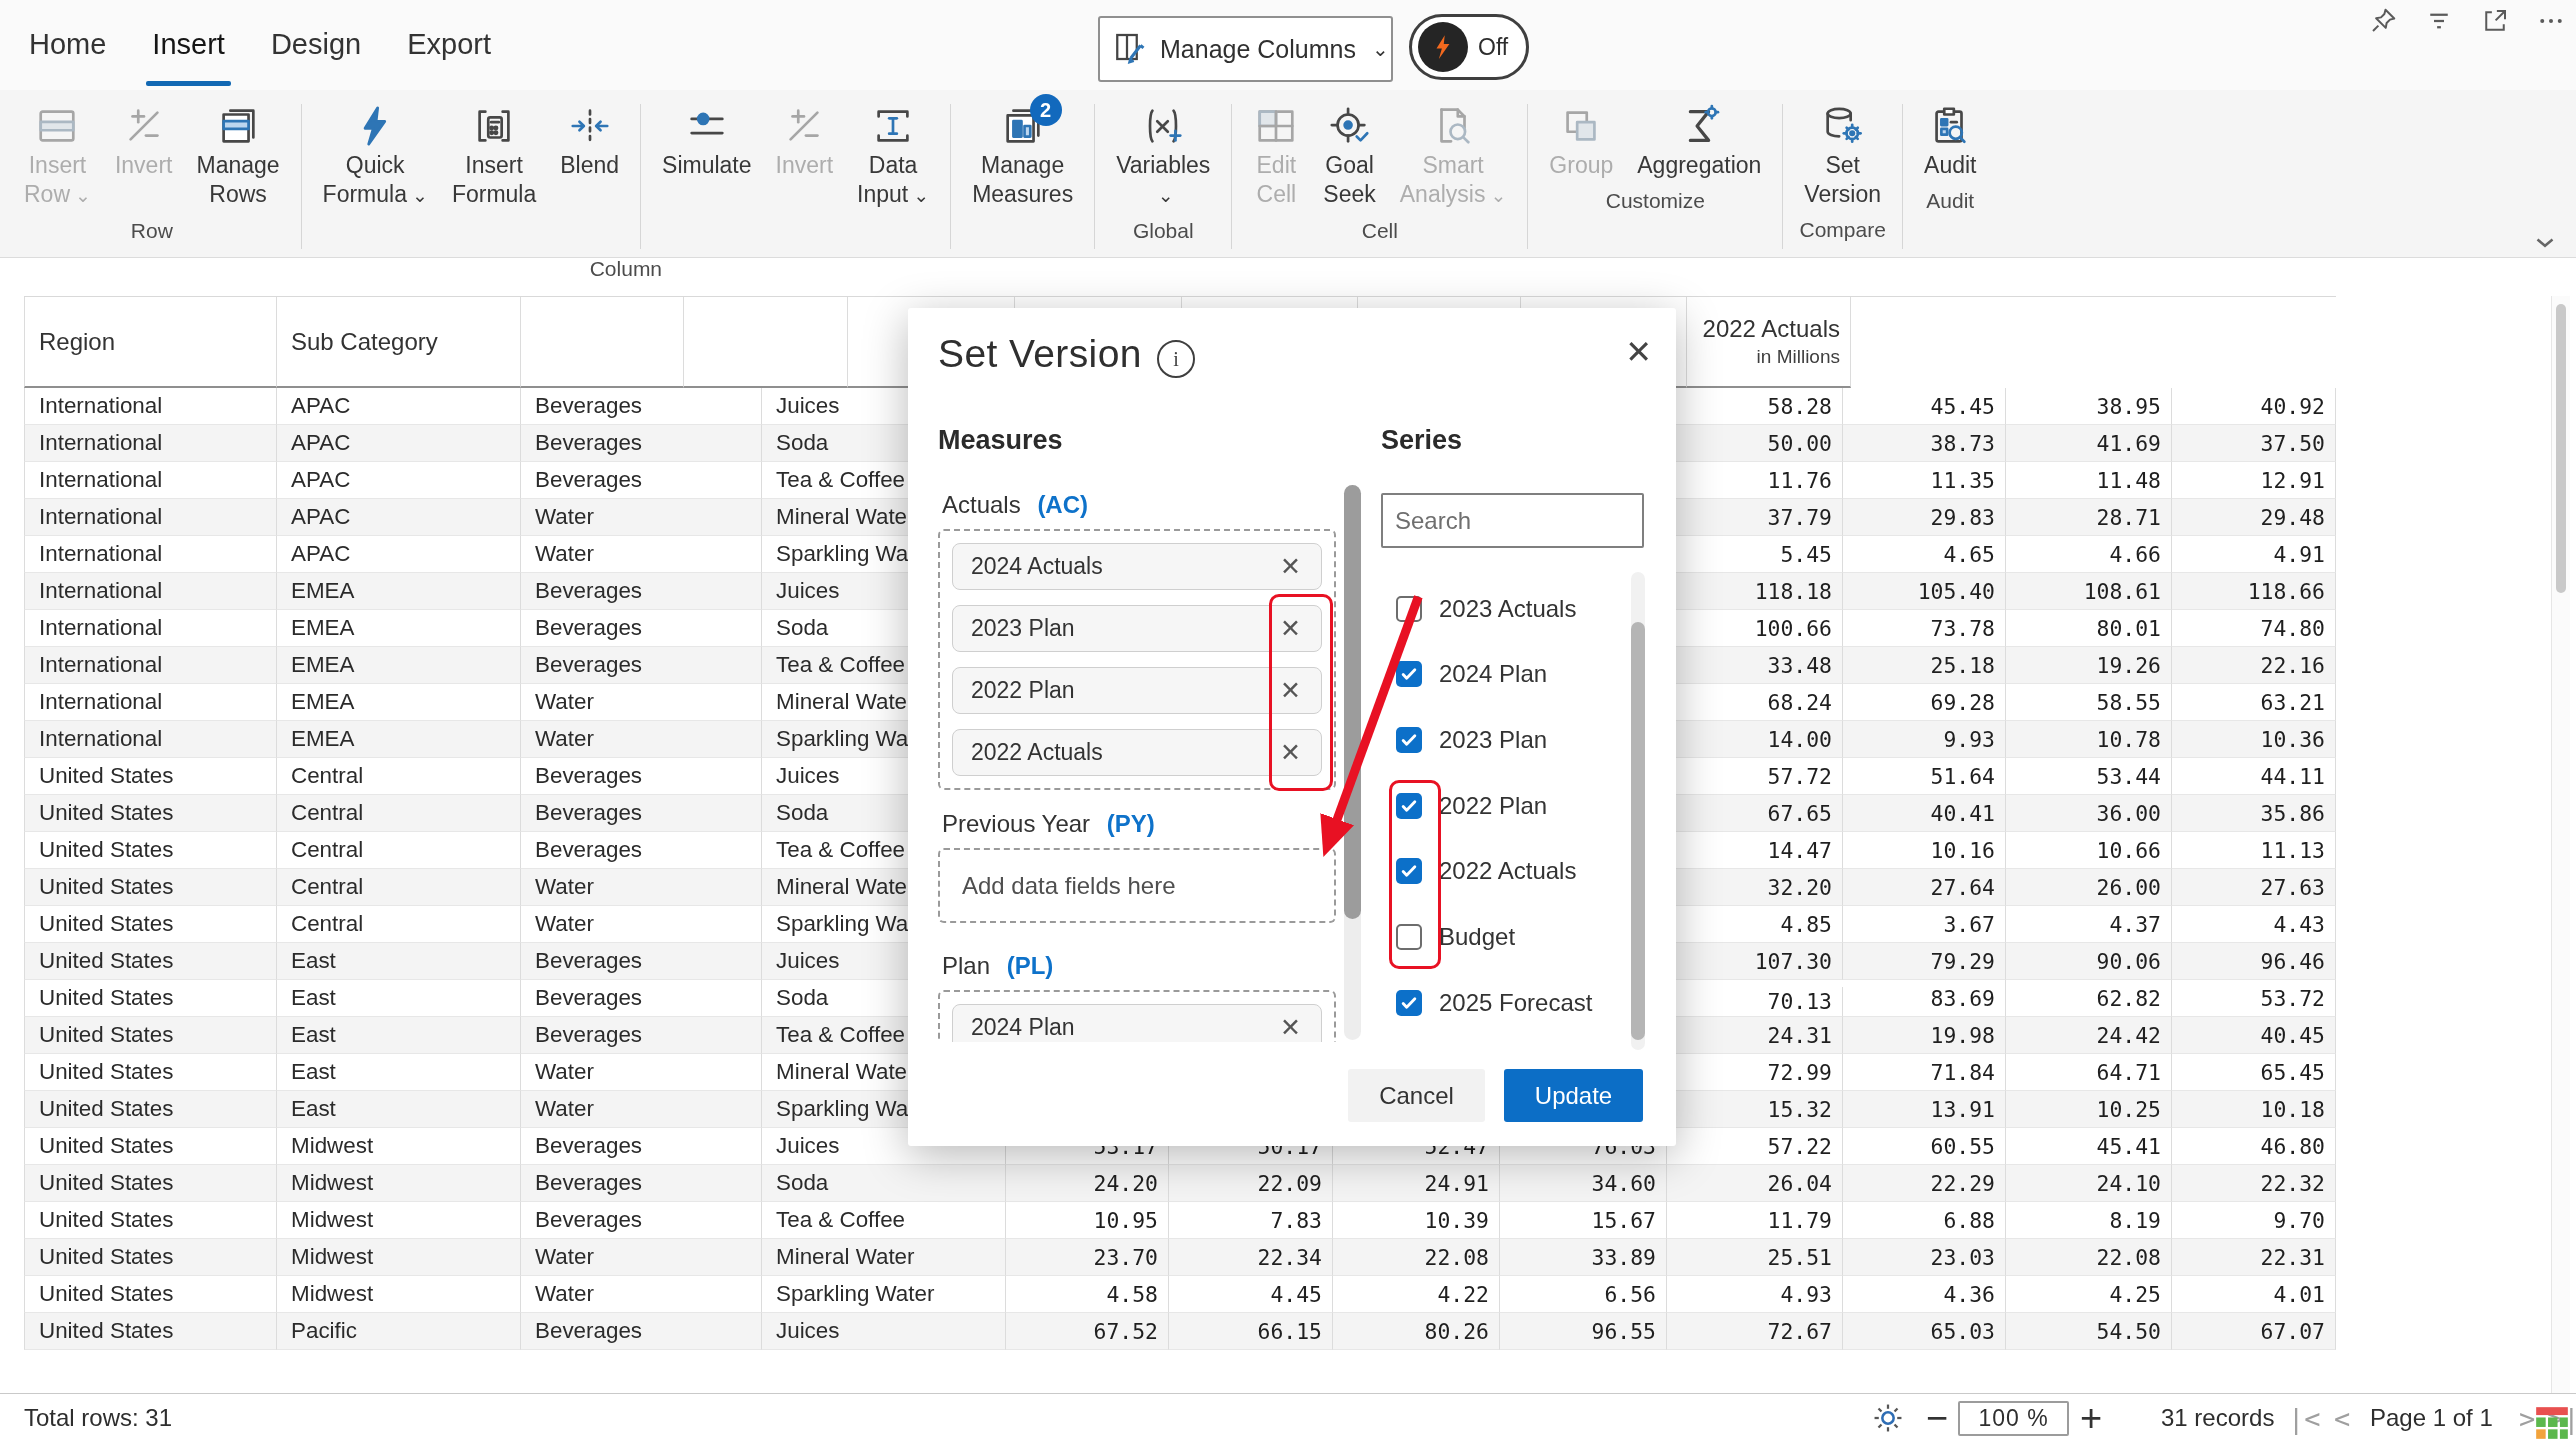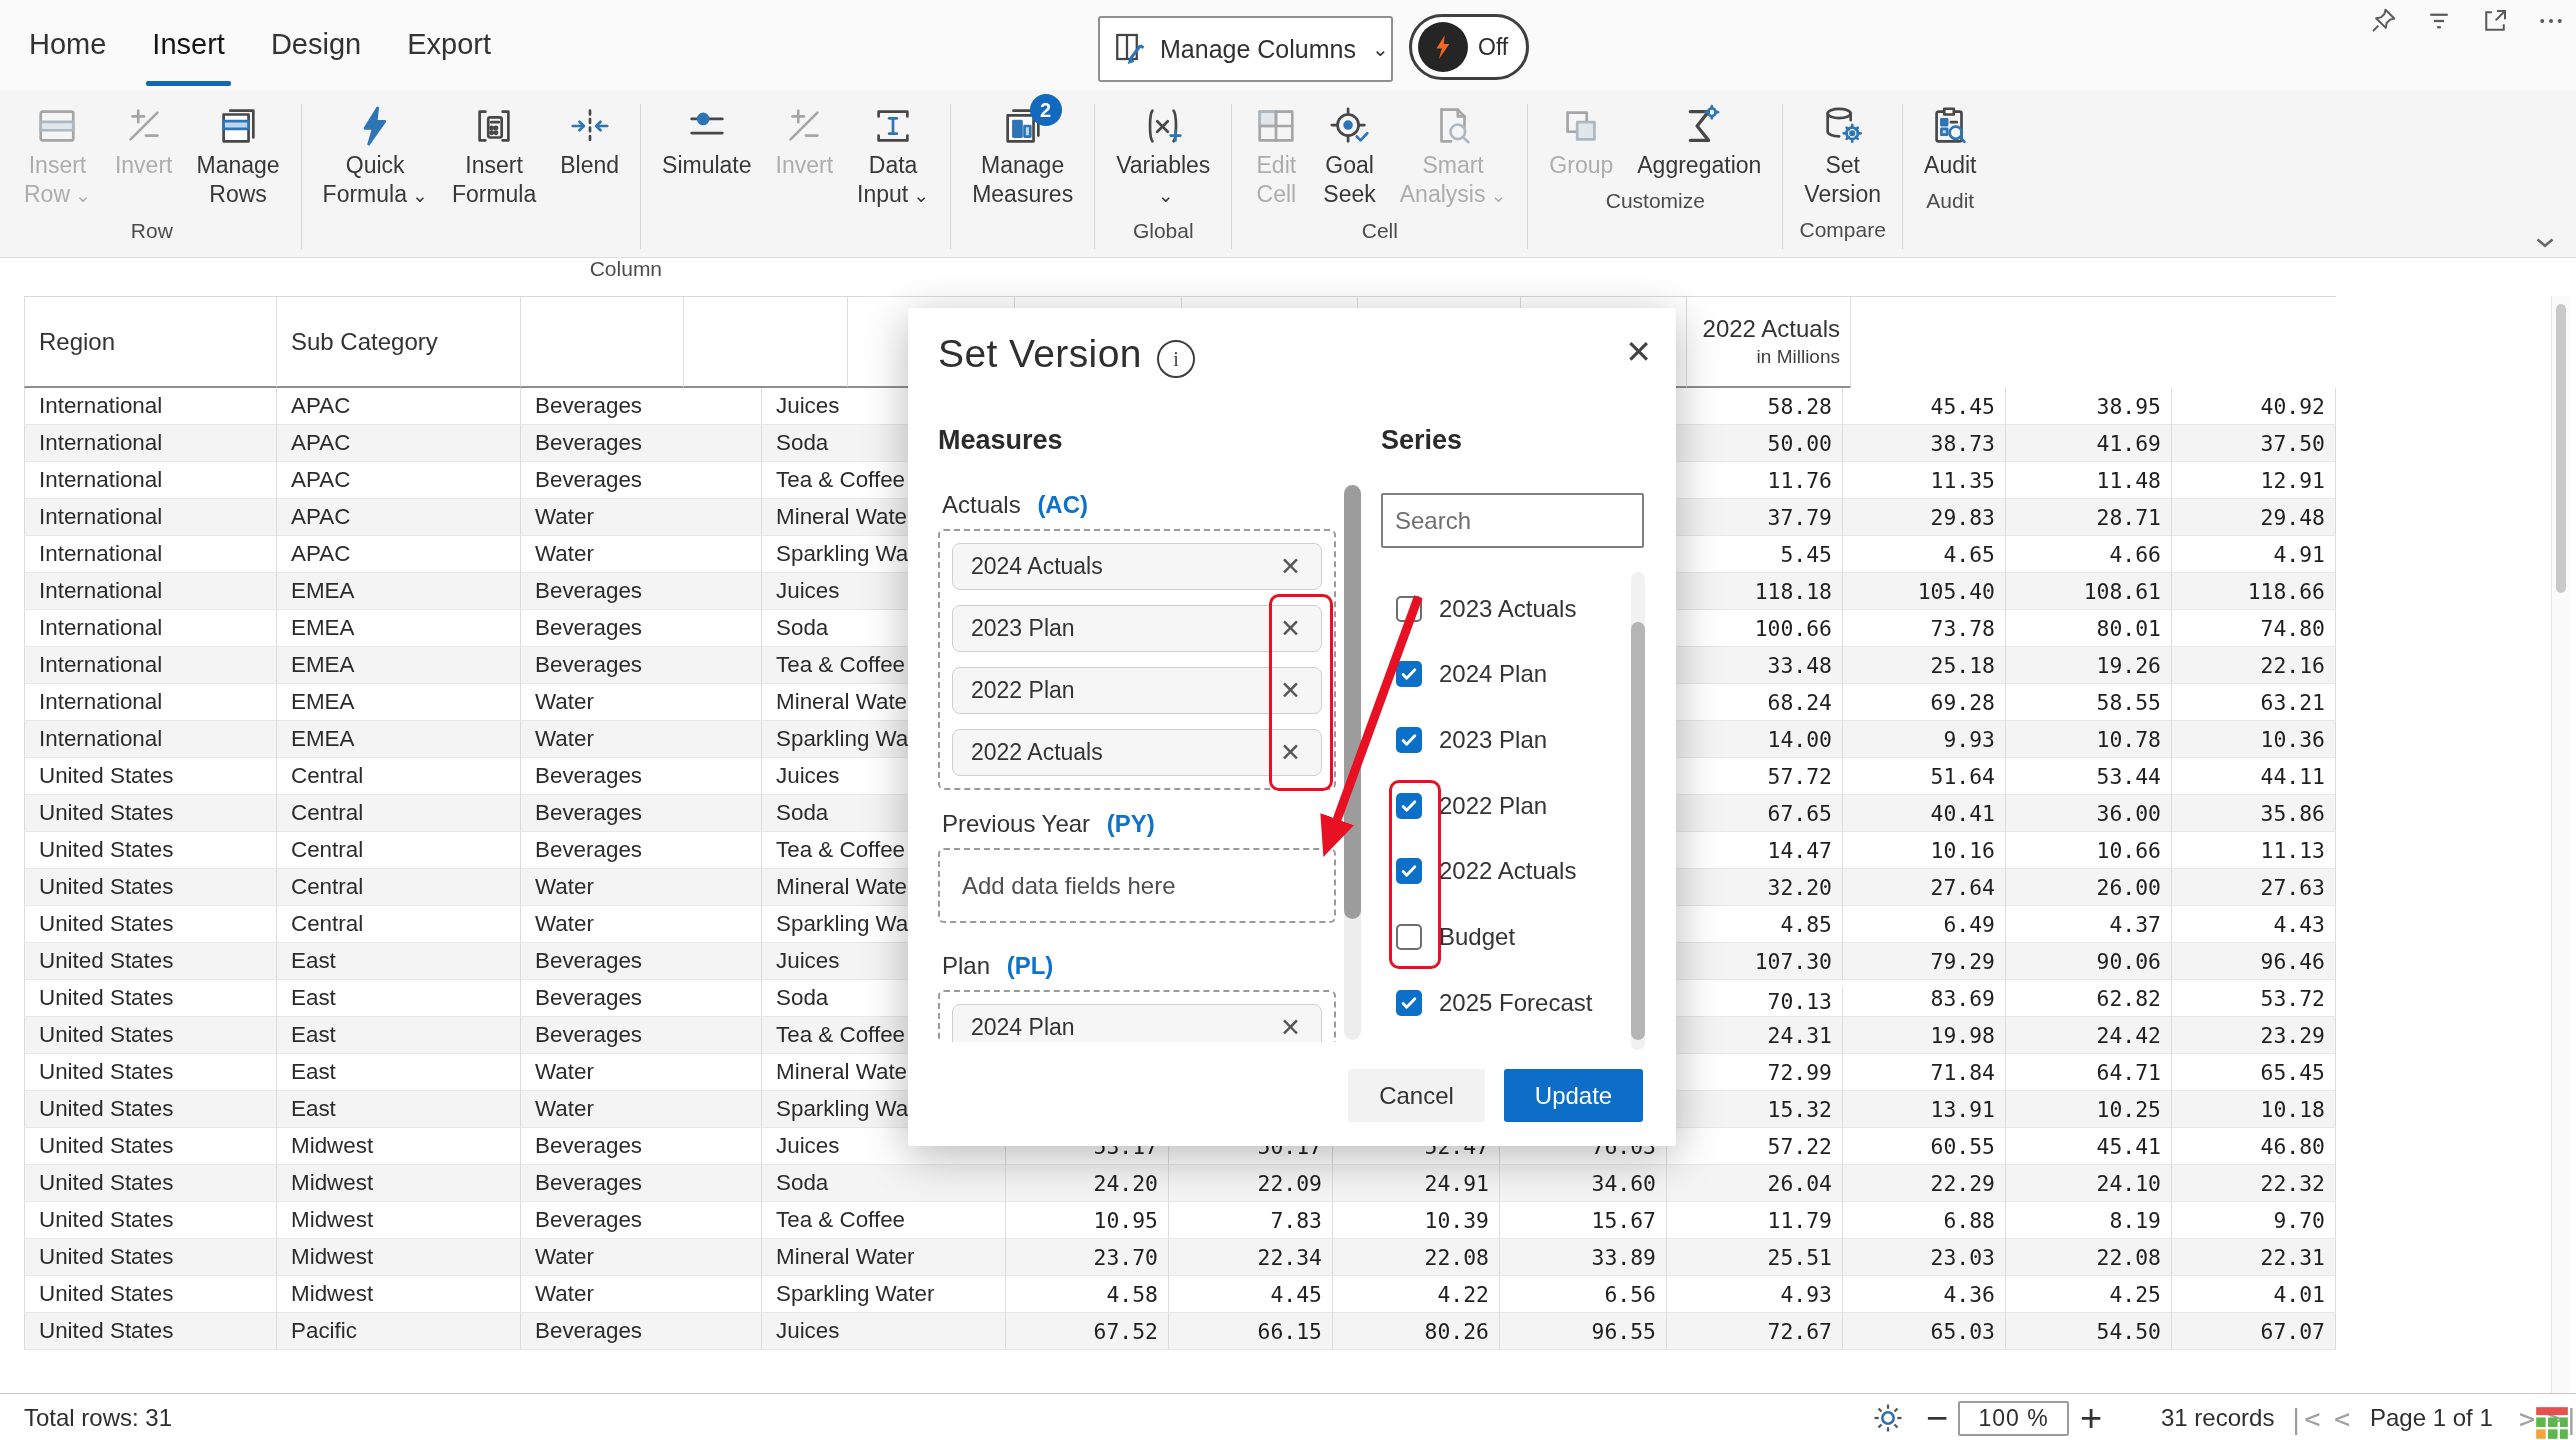--- a/index.html
+++ b/index.html
@@ -712,7 +712,7 @@
         <div class="cell c-num" style="width: 167px;"></div>
         <div class="cell c-num" style="width: 167px;"></div>
         <div class="cell c-num" style="width: 176px;">4.85</div>
-        <div class="cell c-num" style="width: 163px;">6.49</div>
+        <div class="cell c-num" style="width: 163px;">3.67</div>
         <div class="cell c-num" style="width: 166px;">4.37</div>
         <div class="cell c-num" style="width: 164px;">4.43</div>
       </div>

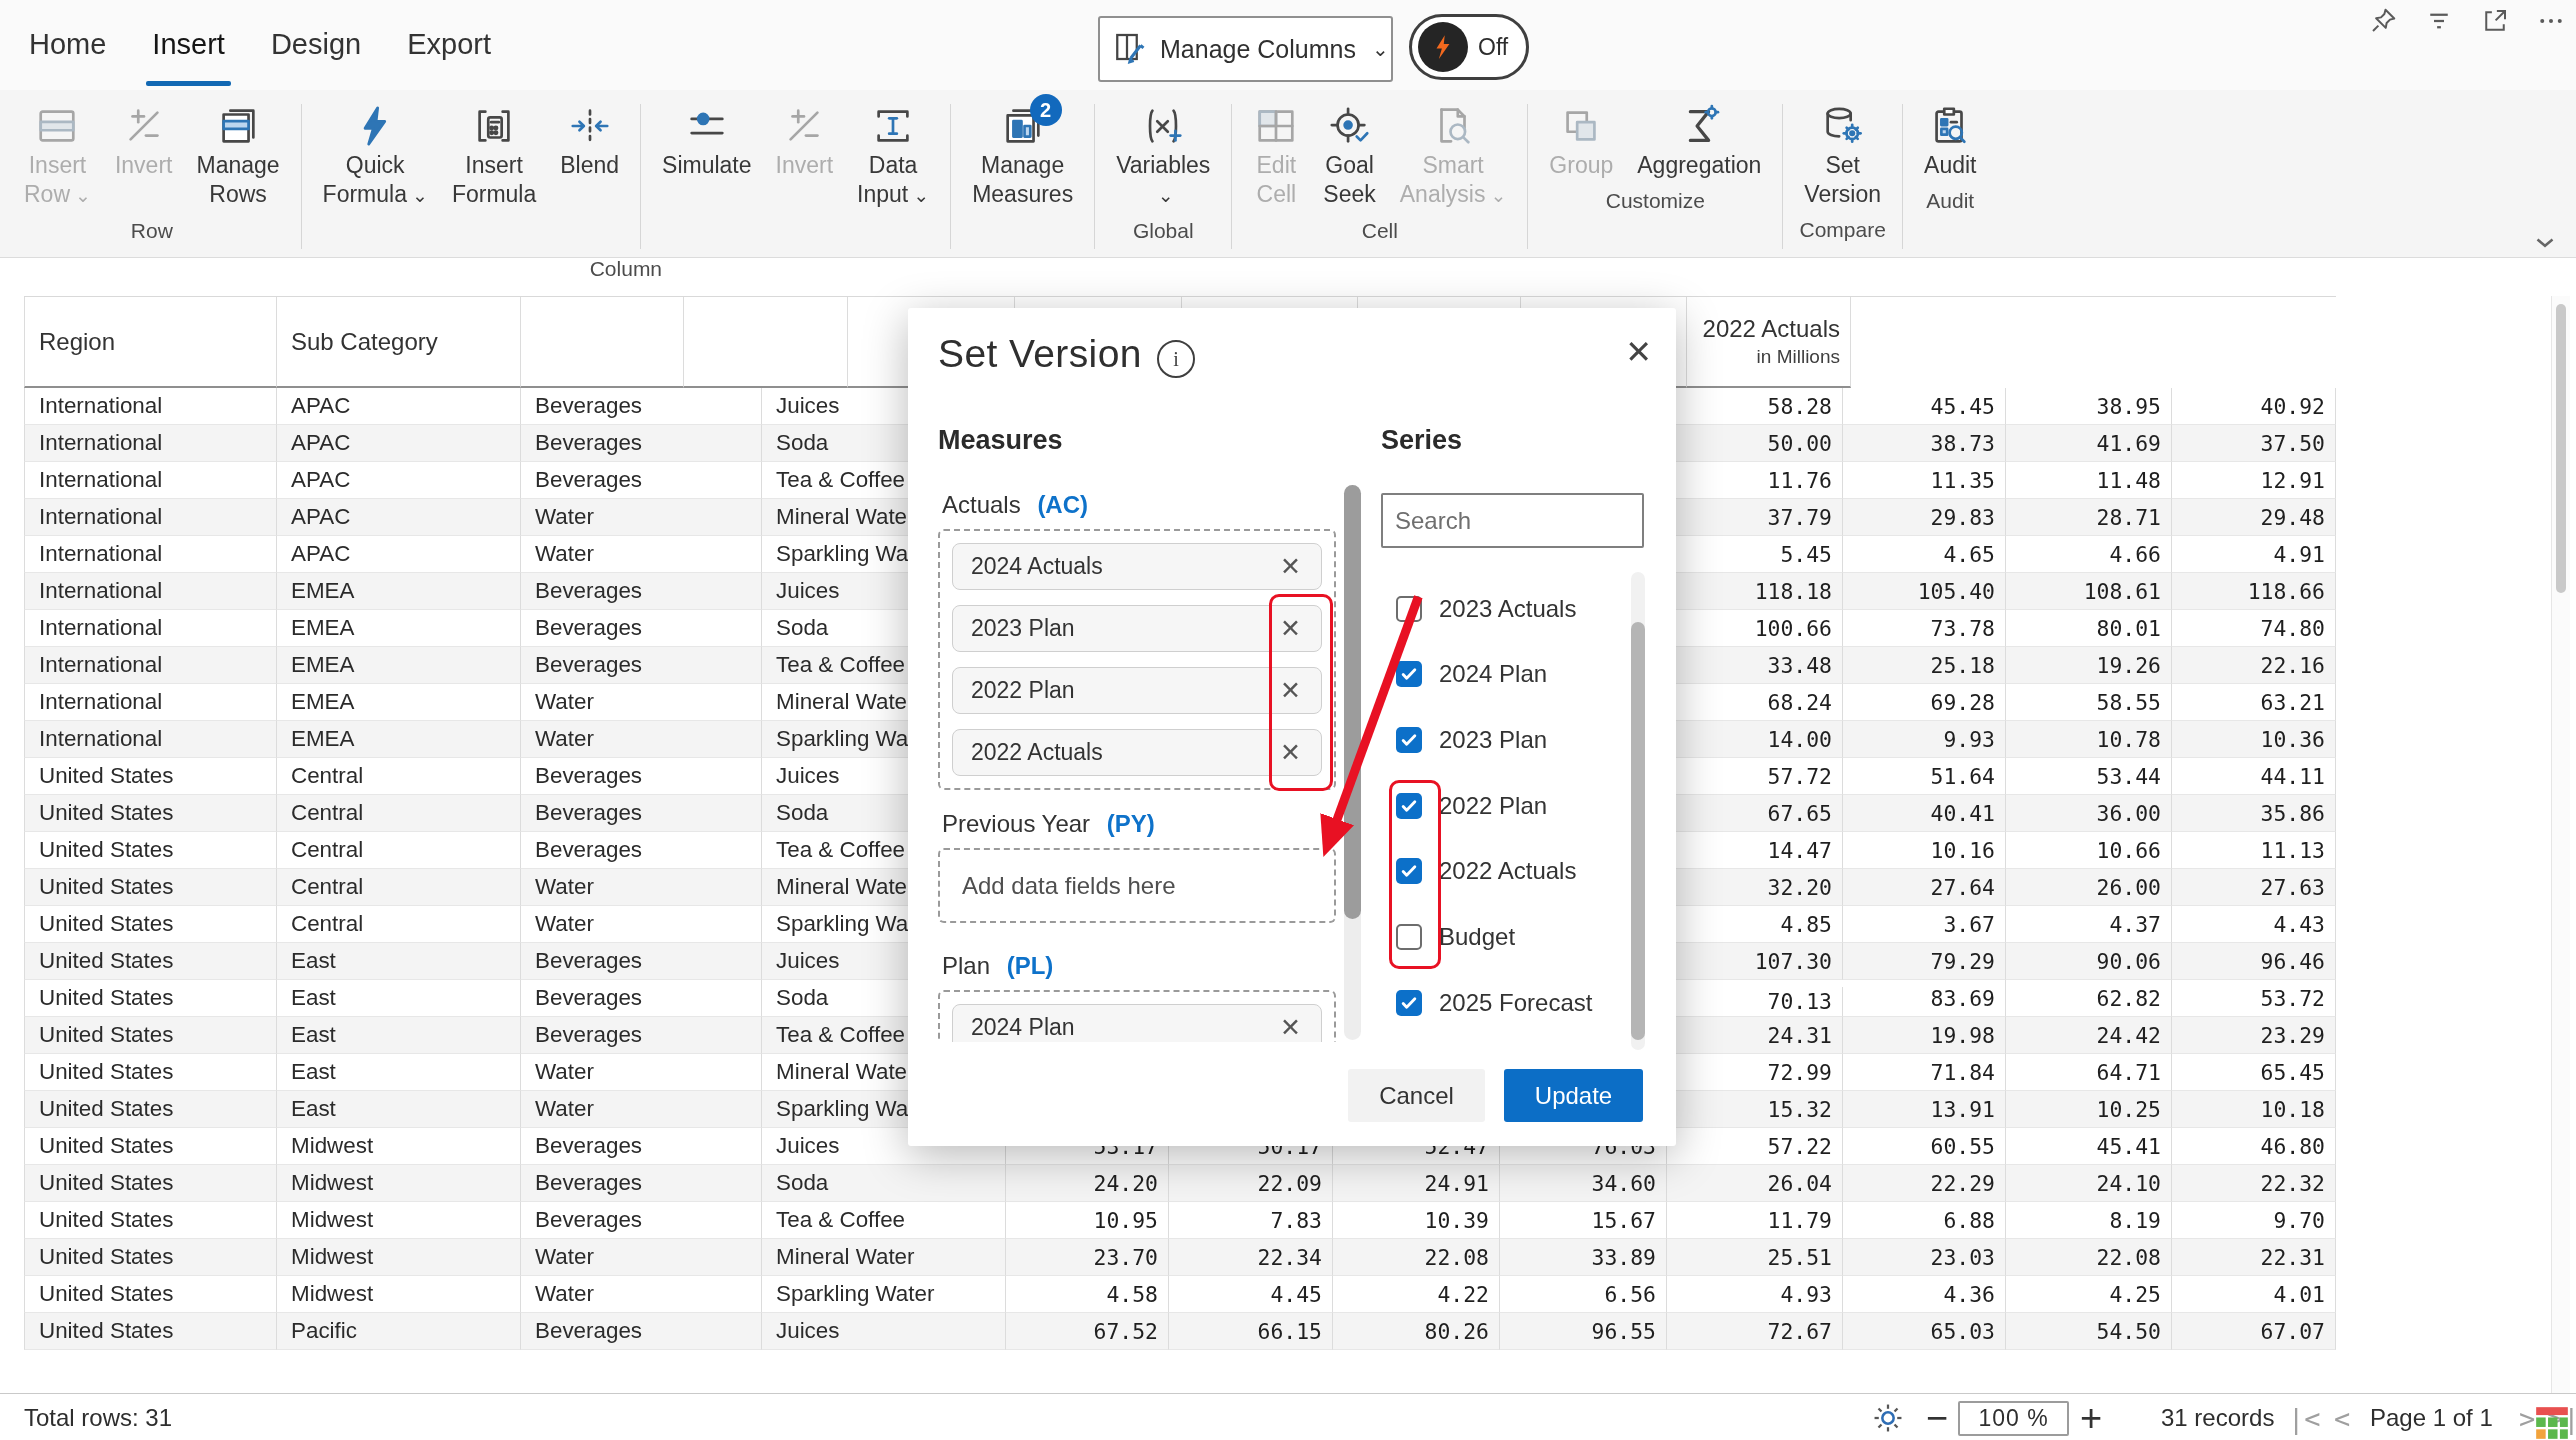--- a/index.html
+++ b/index.html
@@ -756,7 +756,7 @@
         <div class="cell c-num" style="width: 176px;">24.31</div>
         <div class="cell c-num" style="width: 163px;">19.98</div>
         <div class="cell c-num" style="width: 166px;">24.42</div>
-        <div class="cell c-num" style="width: 164px;">23.29</div>
+        <div class="cell c-num" style="width: 164px;">40.45</div>
       </div>
       <div class="trow drow">
         <div class="cell c-txt" style="width: 253px;">United States</div>

